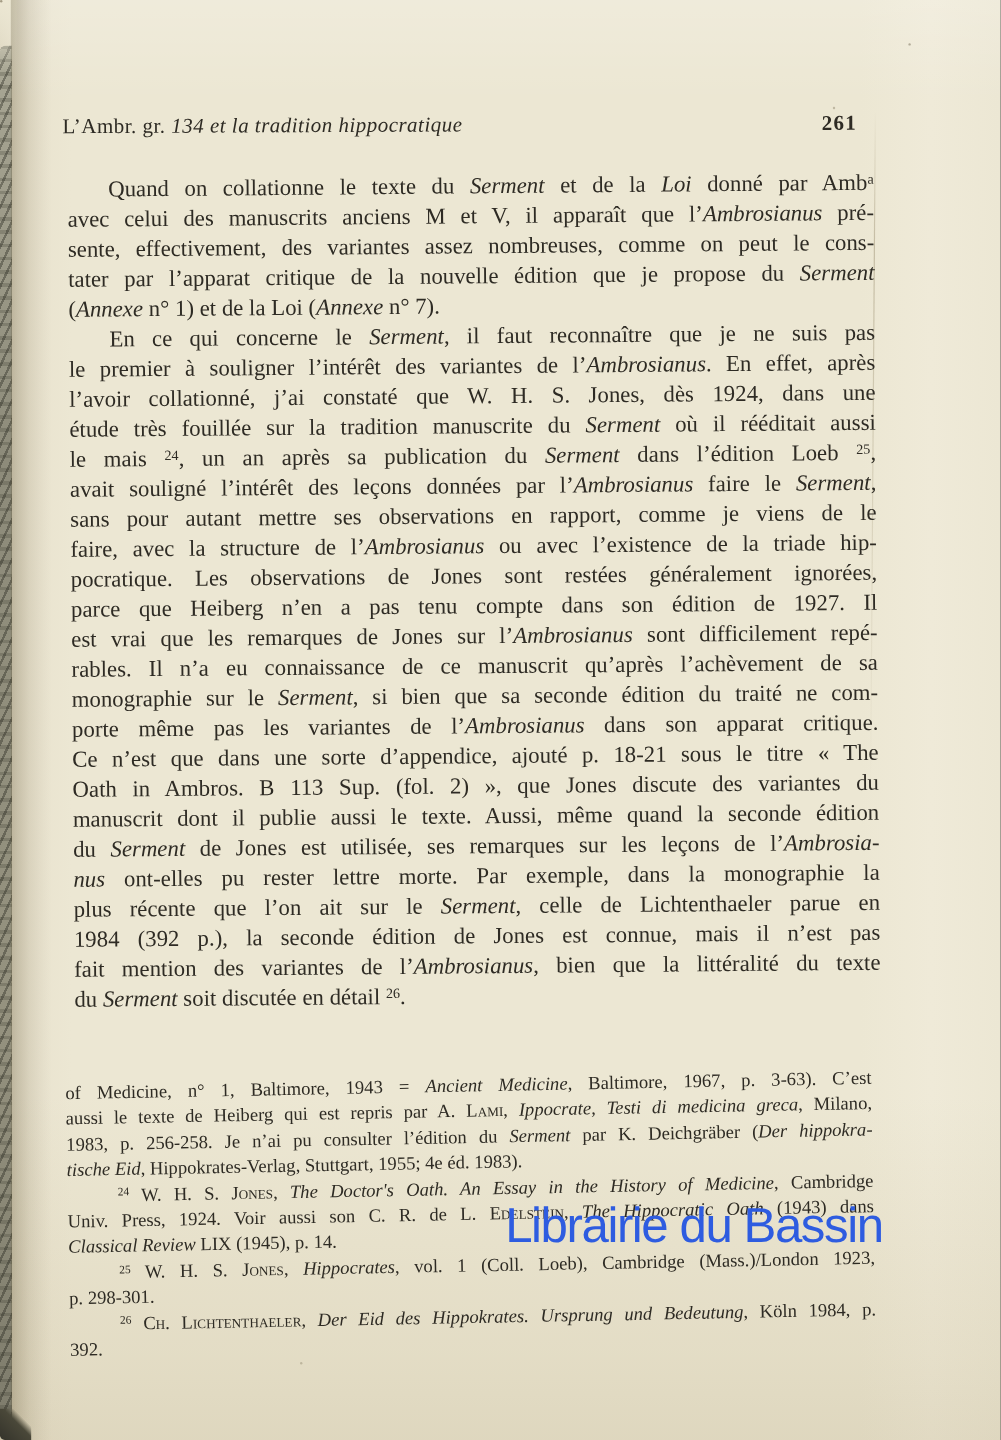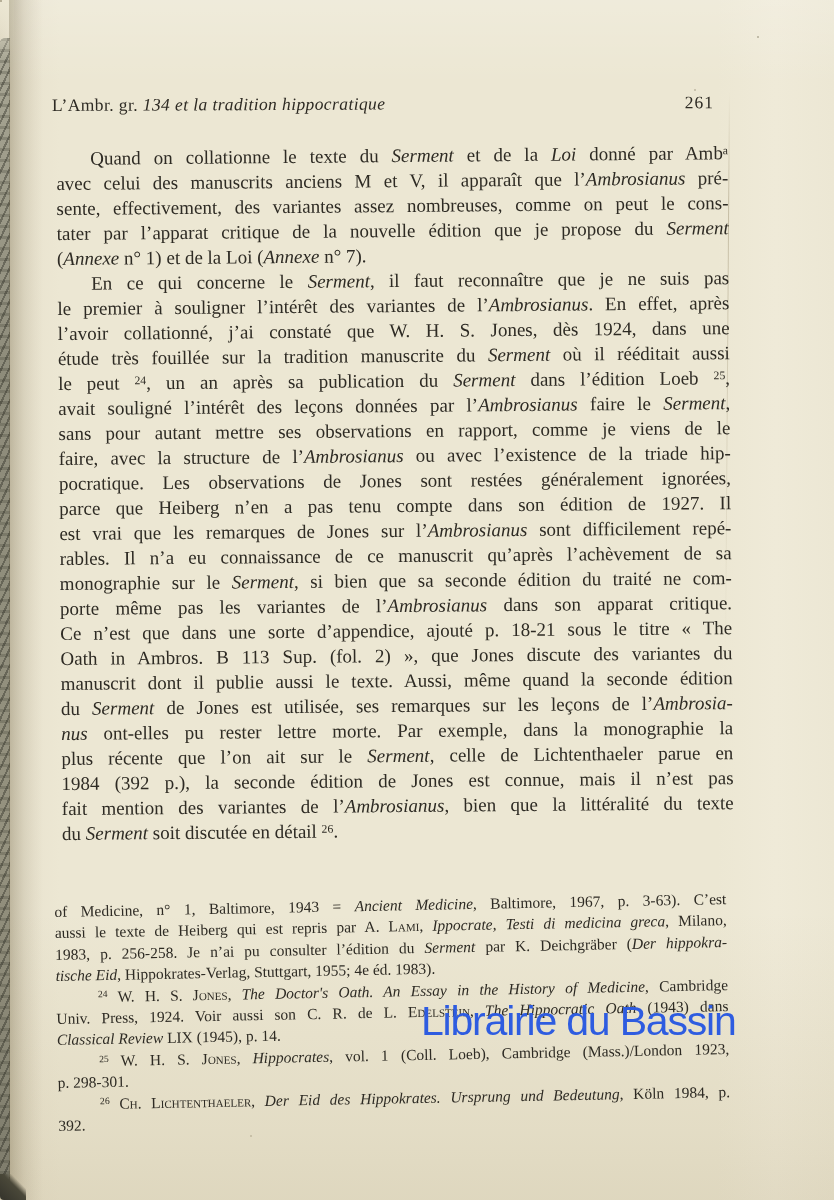--- a/index.html
+++ b/index.html
@@ -58,7 +58,7 @@
     letter-spacing: .4px;
   }
   .running-head .it { font-style: italic; }
-  .running-head .pagenum { letter-spacing: 1px; padding-right: 14px; }
+  .running-head .pagenum { letter-spacing: 1px; padding-right: 14px; font-weight: bold; }
 
   
   .text-block { position: absolute; left: 56px; width: 672px; }

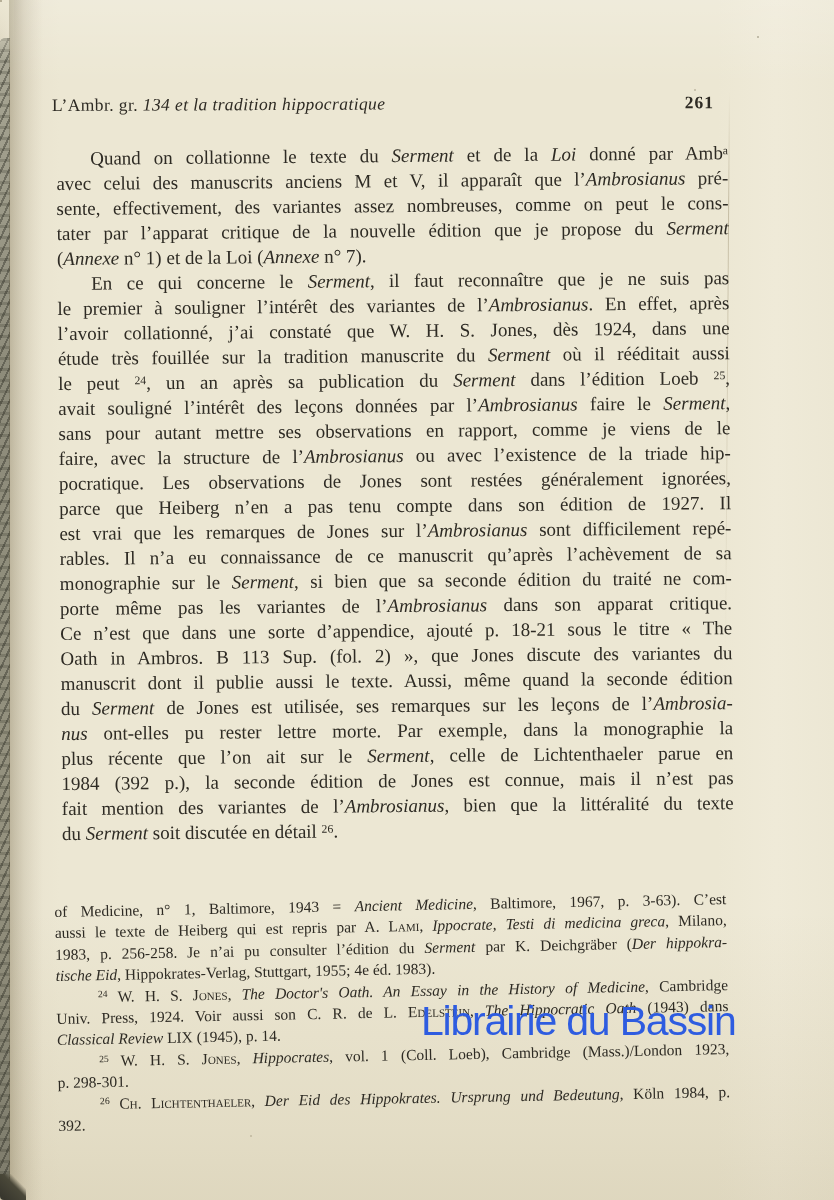--- a/index.html
+++ b/index.html
@@ -111,7 +111,7 @@
       <div class="tline"><span>le premier à souligner l’intérêt des variantes de l’</span><span class="it">Ambrosianus</span><span>. En effet, après</span></div>
       <div class="tline"><span>l’avoir collationné, j’ai constaté que W. H. S. Jones, dès 1924, dans une</span></div>
       <div class="tline"><span>étude très fouillée sur la tradition manuscrite du </span><span class="it">Serment</span><span> où il rééditait aussi</span></div>
-      <div class="tline"><span>le peut </span><sup class="s">24</sup><span>, un an après sa publication du </span><span class="it">Serment</span><span> dans l’édition Loeb </span><sup class="s">25</sup><span>,</span></div>
+      <div class="tline"><span>le mais </span><sup class="s">24</sup><span>, un an après sa publication du </span><span class="it">Serment</span><span> dans l’édition Loeb </span><sup class="s">25</sup><span>,</span></div>
       <div class="tline"><span>avait souligné l’intérêt des leçons données par l’</span><span class="it">Ambrosianus</span><span> faire le </span><span class="it">Serment</span><span>,</span></div>
       <div class="tline"><span>sans pour autant mettre ses observations en rapport, comme je viens de le</span></div>
       <div class="tline"><span>faire, avec la structure de l’</span><span class="it">Ambrosianus</span><span> ou avec l’existence de la triade hip-</span></div>

